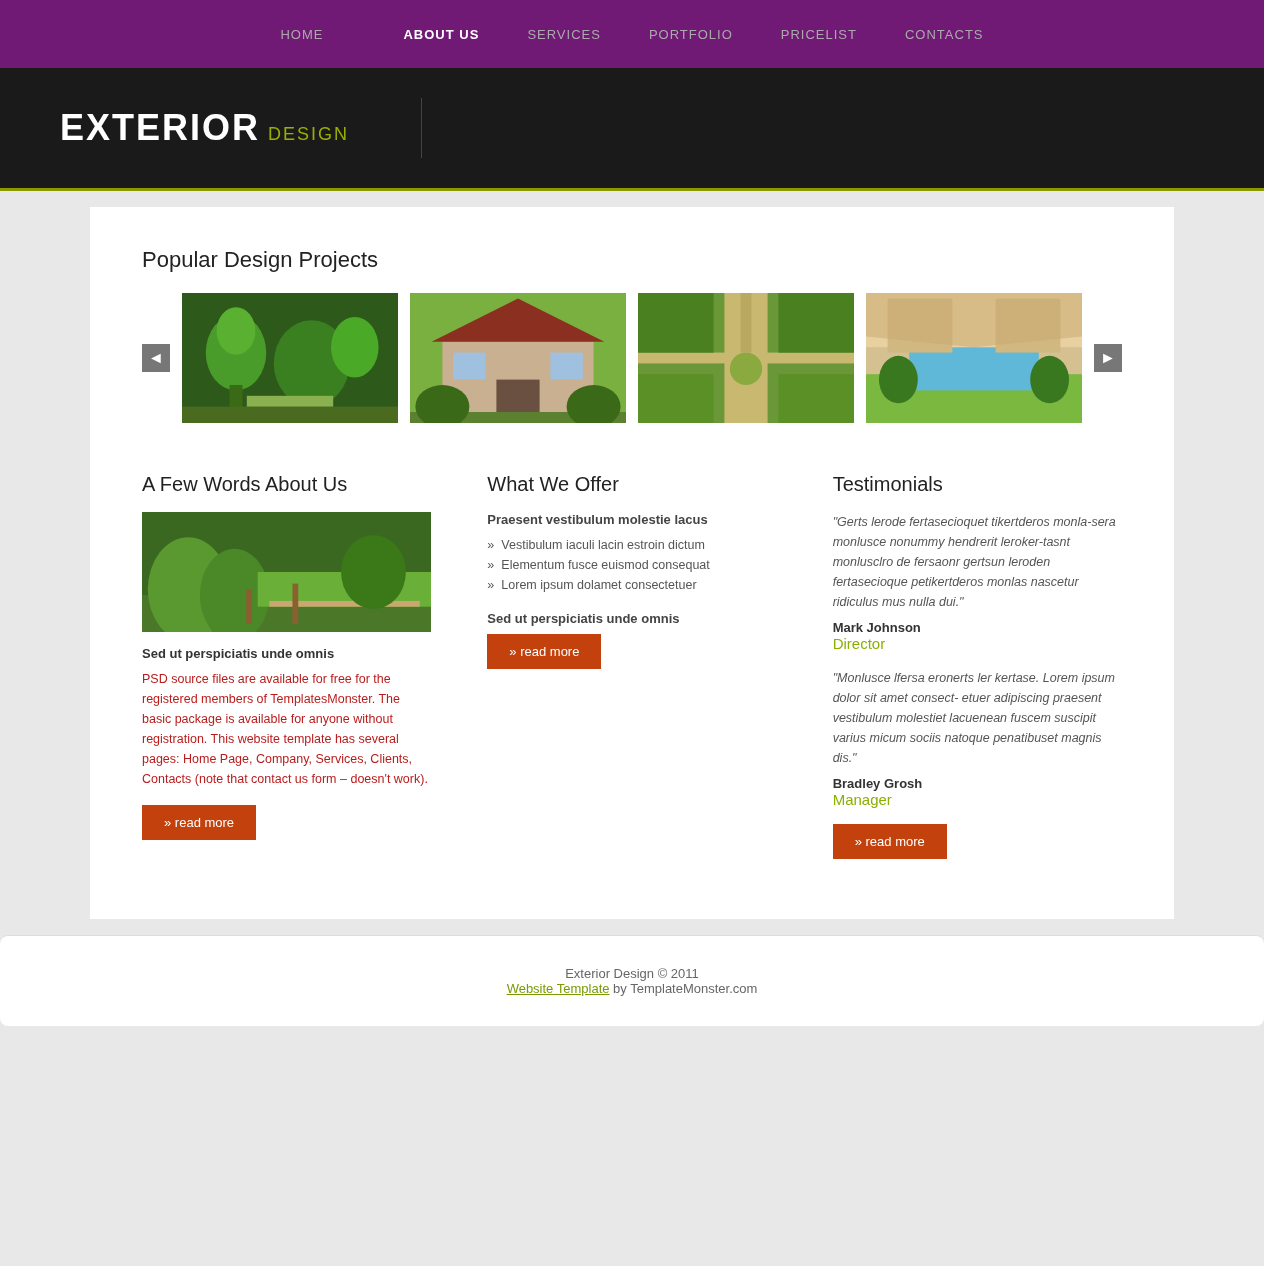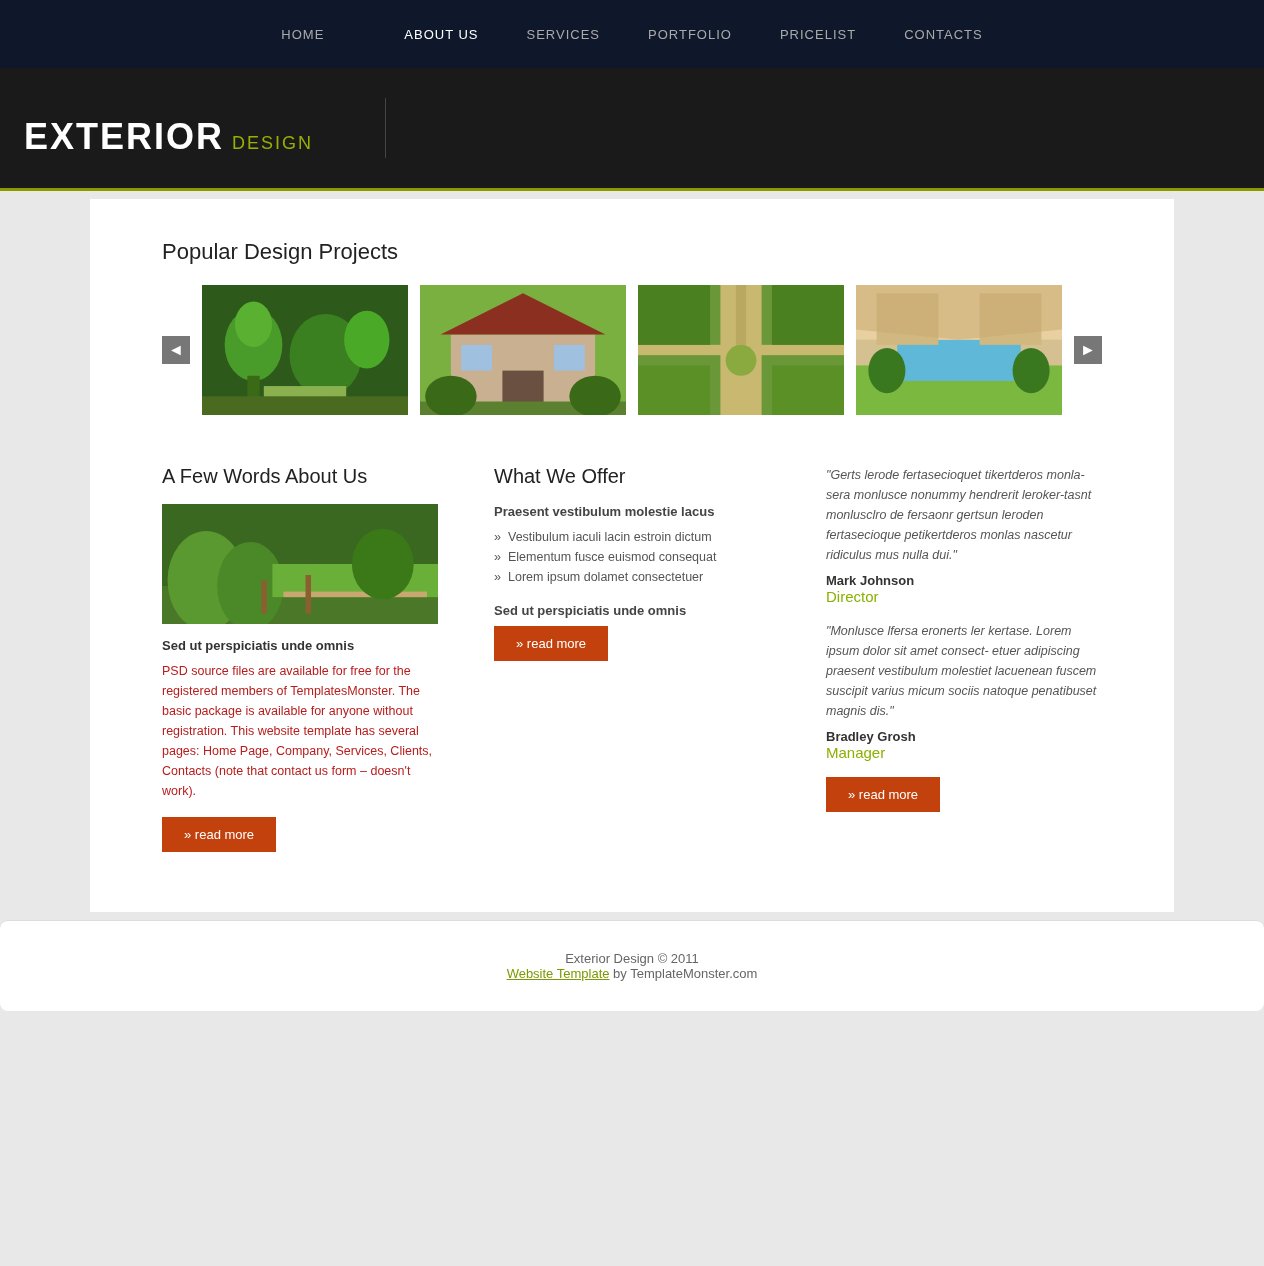--- a/index.html
+++ b/index.html
@@ -7,7 +7,7 @@
 
     
     nav {
-      background: #0f172a;
+      background: #701a75;
       height: 68px;
       display: flex;
       align-items: center;

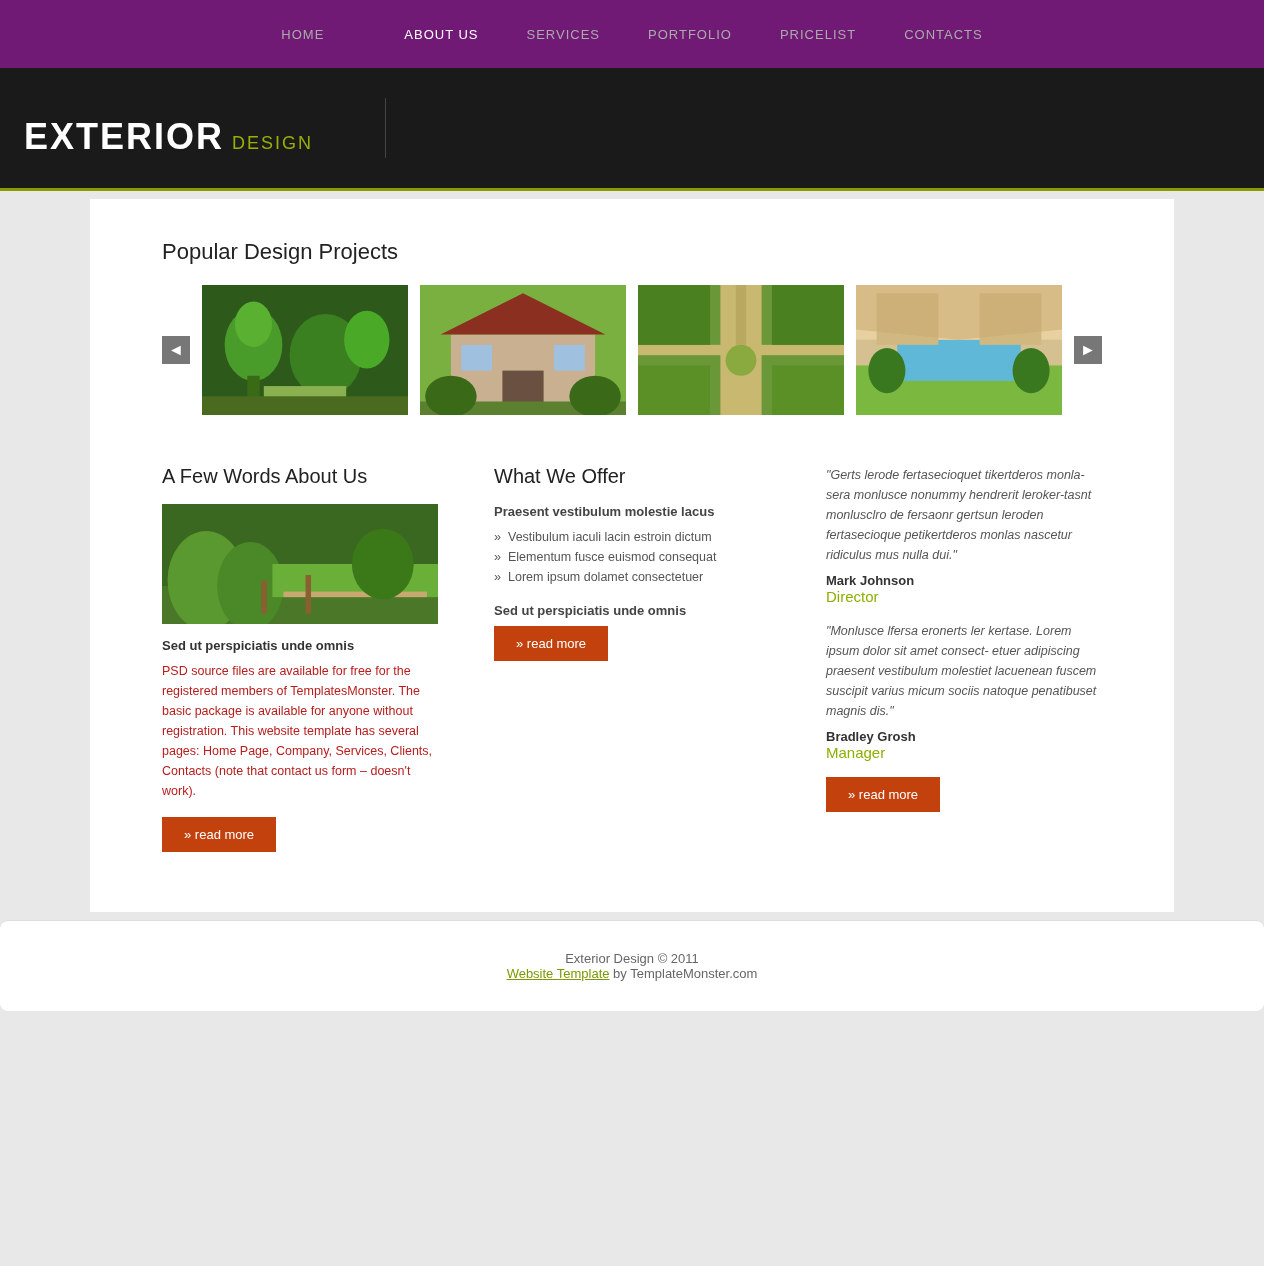--- a/index.html
+++ b/index.html
@@ -21,7 +21,7 @@
       letter-spacing: 1px;
       text-transform: uppercase;
     }
-    nav ul li.active a { color: #fff; font-weight: normal; margin-left: 32px; }
+    nav ul li.active a { color: #fff; font-weight: bold; margin-left: 32px; }
 
     
     .hero {

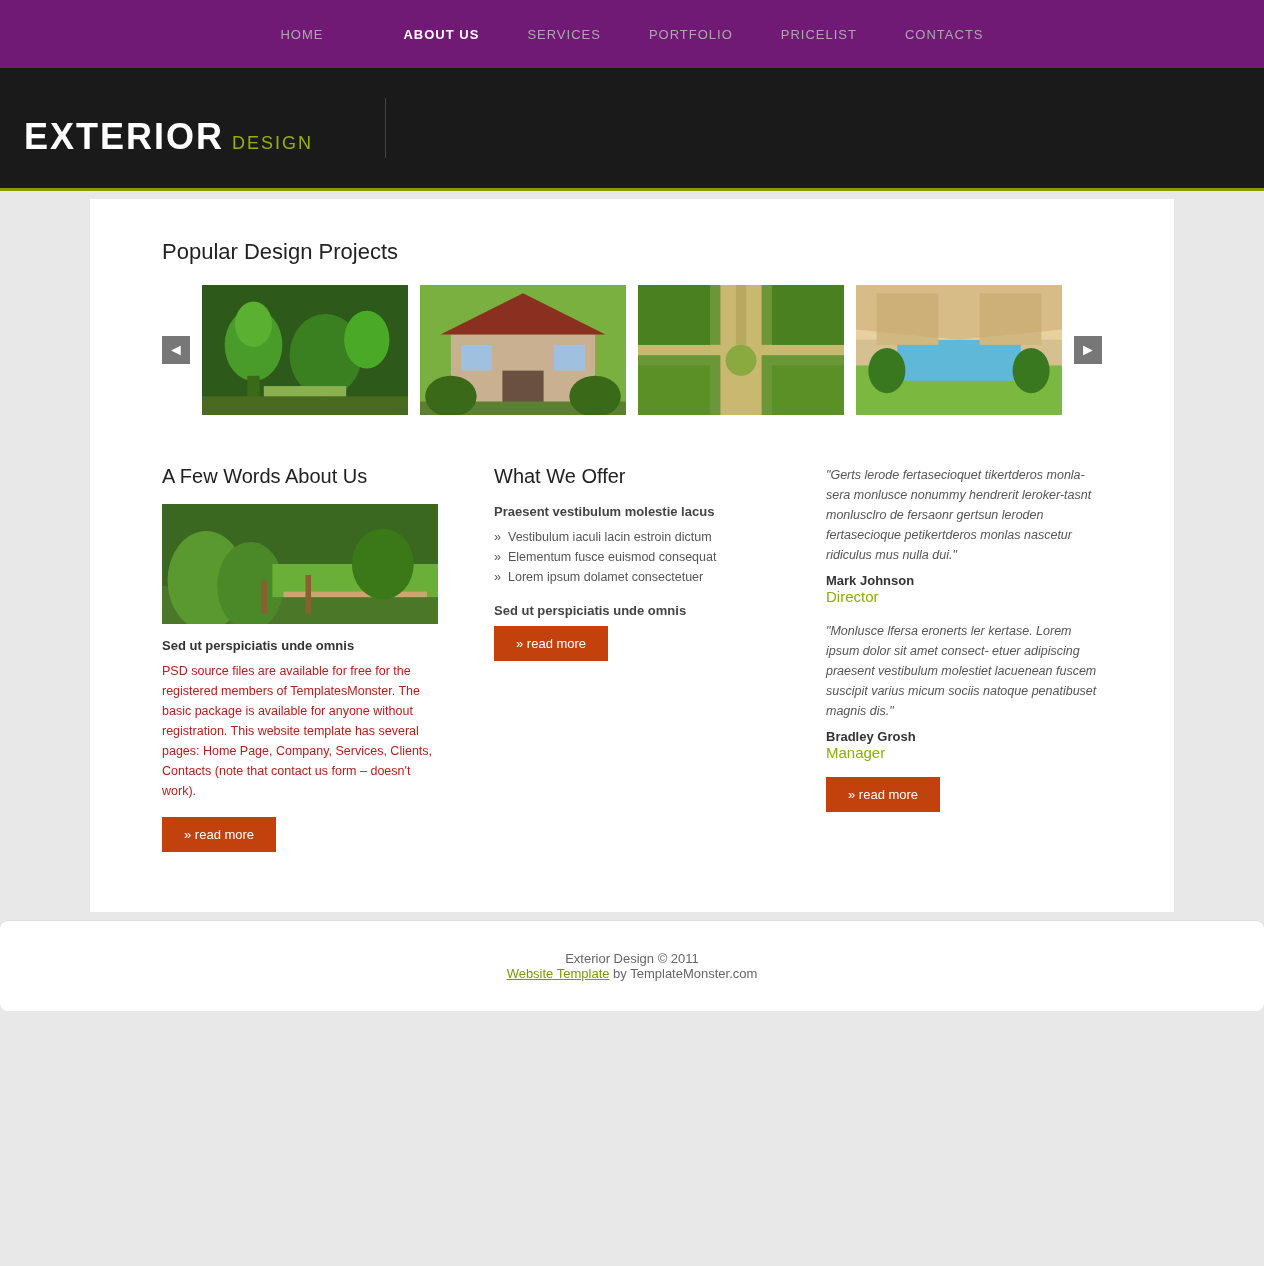--- a/index.html
+++ b/index.html
@@ -26,9 +26,9 @@
     
     .hero {
       background: #1a1a1a;
-      padding: 30px 24px;
-      display: flex;
-      align-items: flex-end;
+      padding: 30px 60px;
+      display: flex;
+      align-items: center;
       gap: 62px;
       border-bottom: 3px solid #8a9a00;
       min-height: 100px;

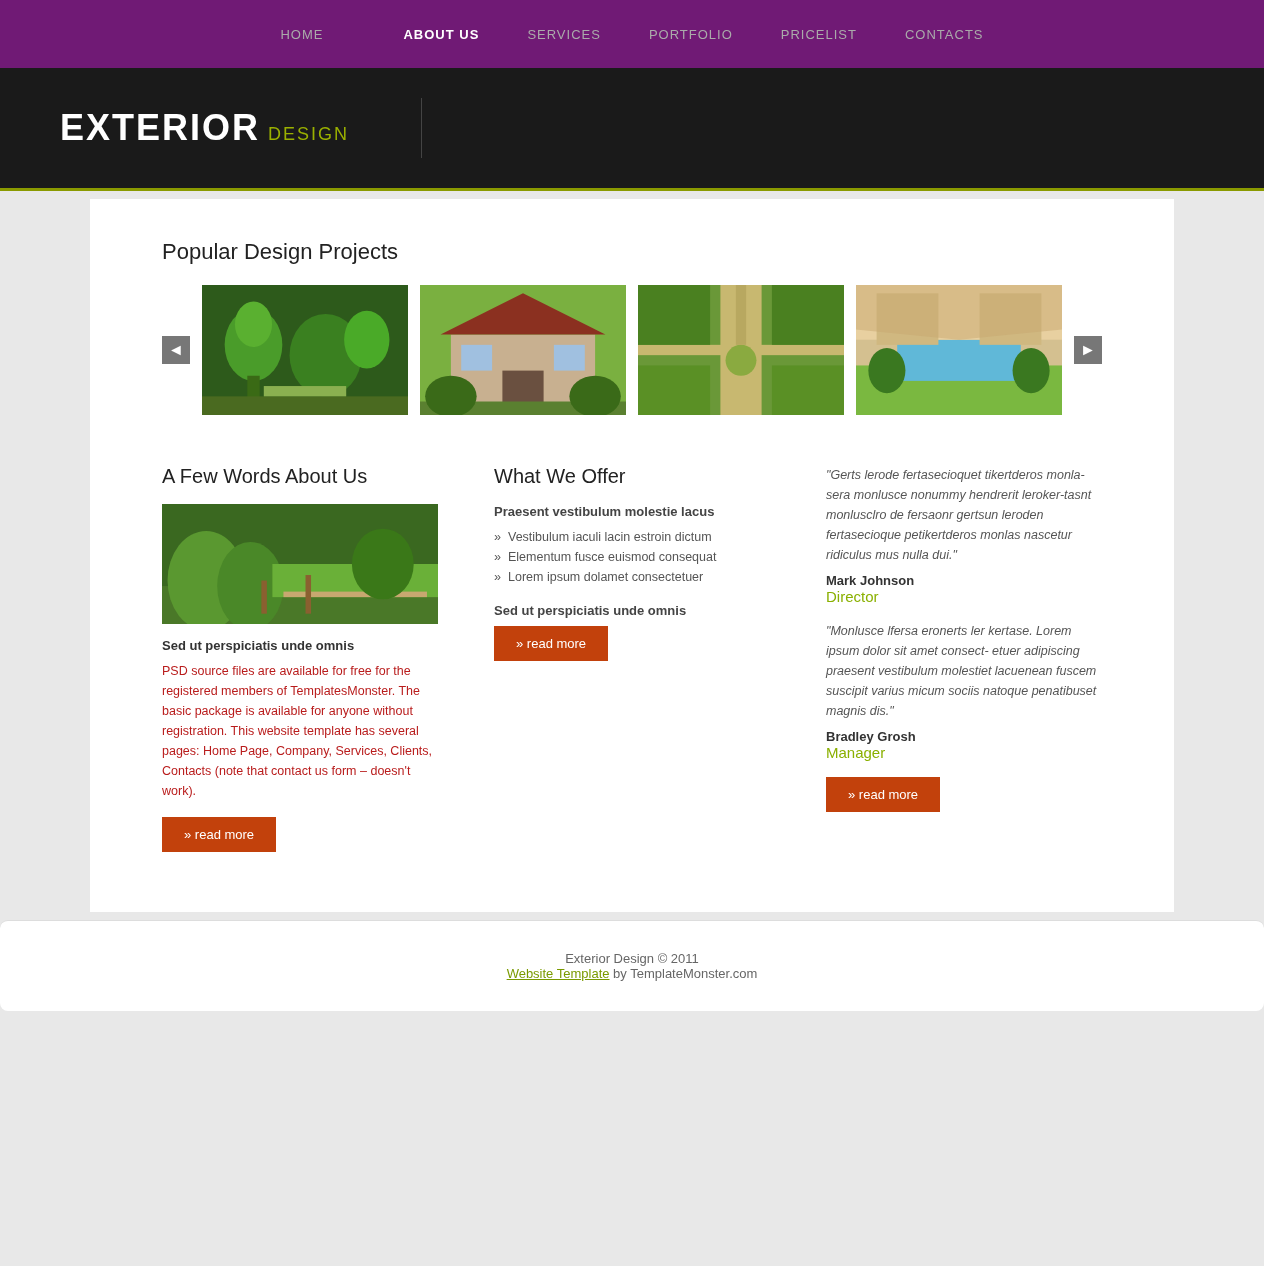--- a/index.html
+++ b/index.html
@@ -40,7 +40,7 @@
     .hero-tagline { color: #fff; font-size: 32px; font-weight: 300; }
 
     
-    .main { background: #fff; max-width: 1084px; margin: 8px auto; padding: 30px 72px 60px; }
+    .main { background: #fff; max-width: 1084px; margin: 16px auto; padding: 30px 52px 60px; }
 
     
     .section-title { font-size: 22px; font-weight: normal; color: #222; margin-bottom: 20px; padding-top: 10px; }

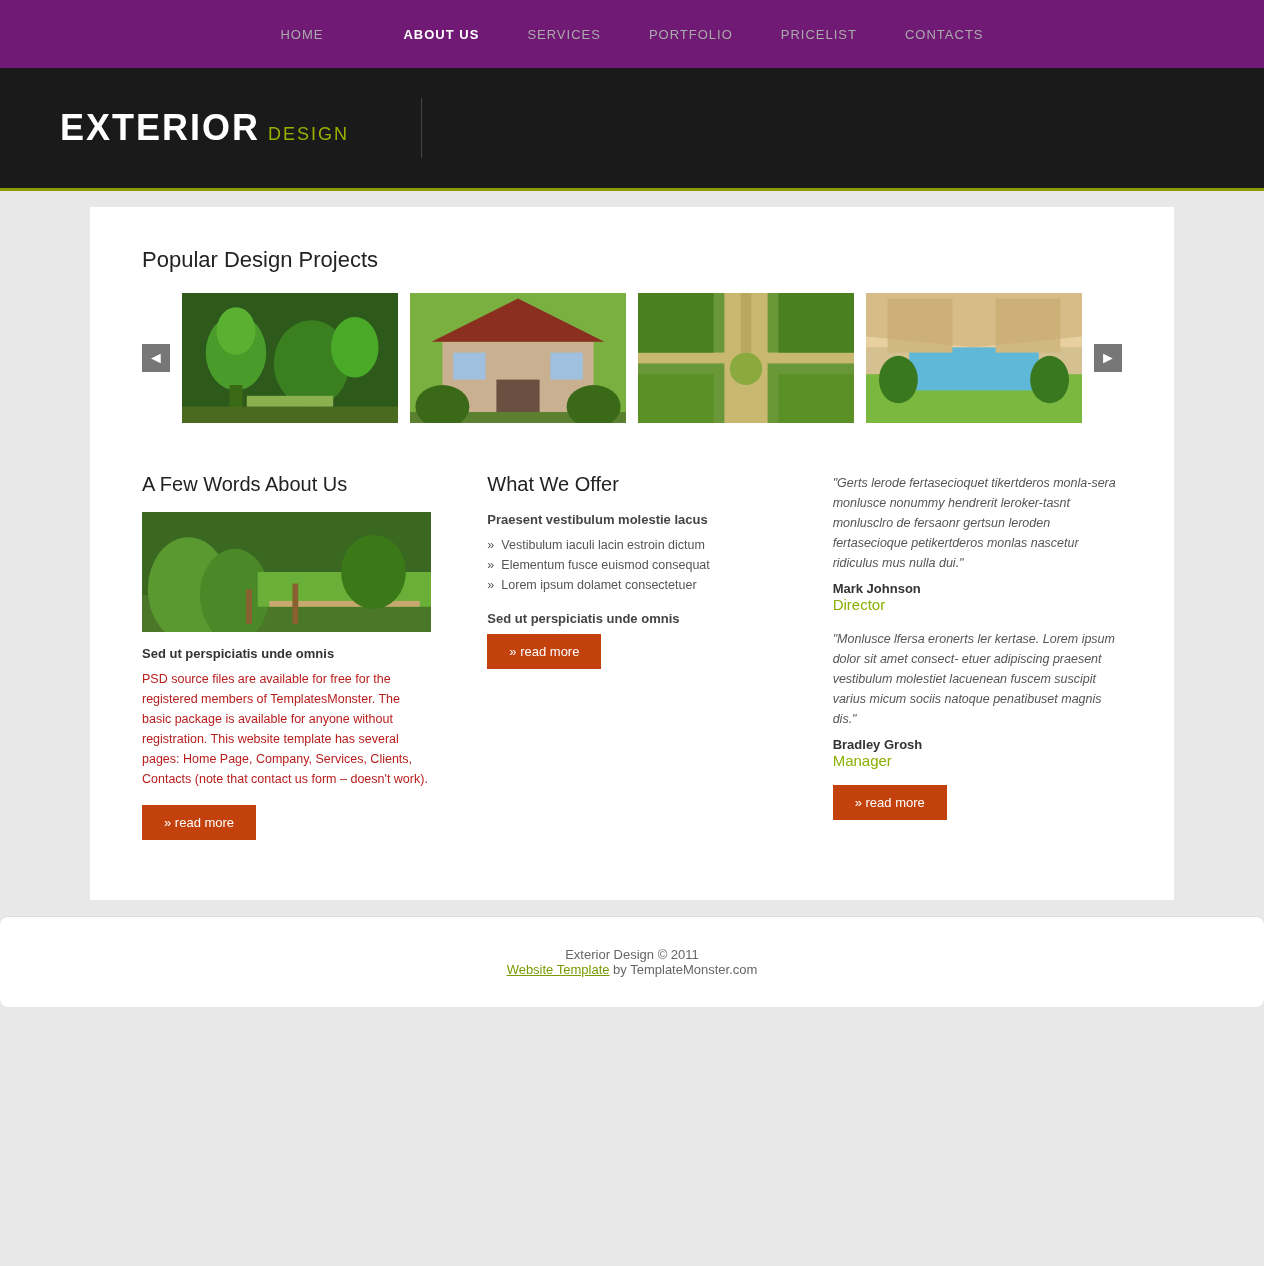--- a/index.html
+++ b/index.html
@@ -269,6 +269,7 @@
       </div>
 
       <div class="col">
+        <h3 class="col-title">Testimonials</h3>
         <p class="testimonial-quote">"Gerts lerode fertasecioquet tikertderos monla-sera monlusce nonummy hendrerit leroker-tasnt monlusclro de fersaonr gertsun leroden fertasecioque petikertderos monlas nascetur ridiculus mus nulla dui."</p>
         <p class="testimonial-name">Mark Johnson</p>
         <p class="testimonial-role">Director</p>

